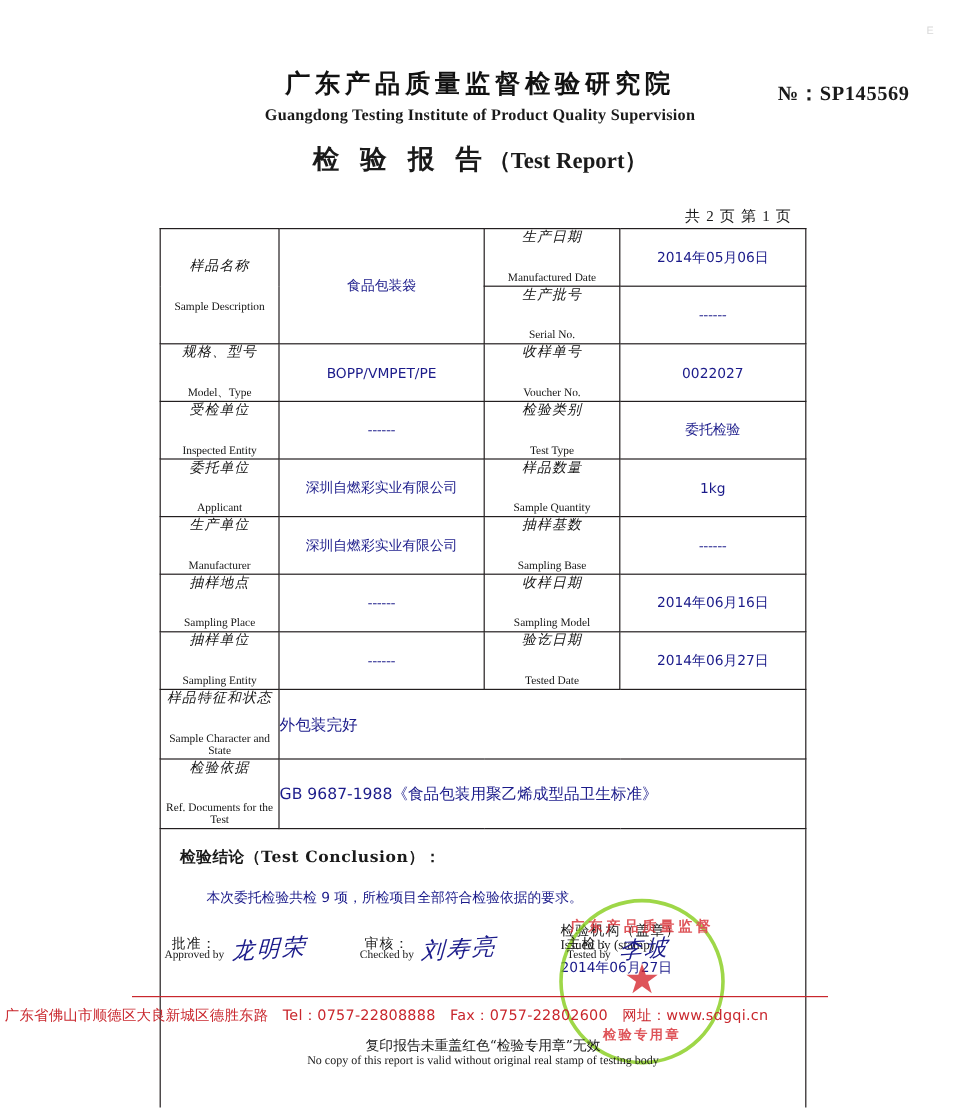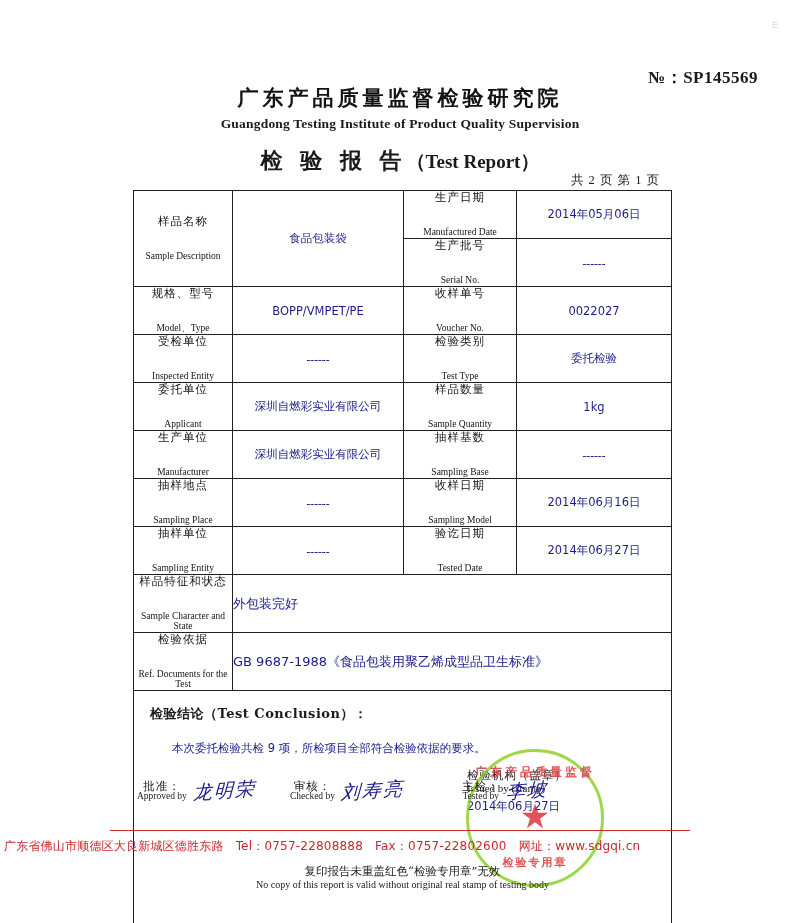--- a/index.html
+++ b/index.html
@@ -36,7 +36,7 @@
   
   .header {
     text-align: center;
-    padding-top: 84px;
+    padding-top: 56px;
   }
   .org-cn {
     font-family: "DejaVu Serif", serif;

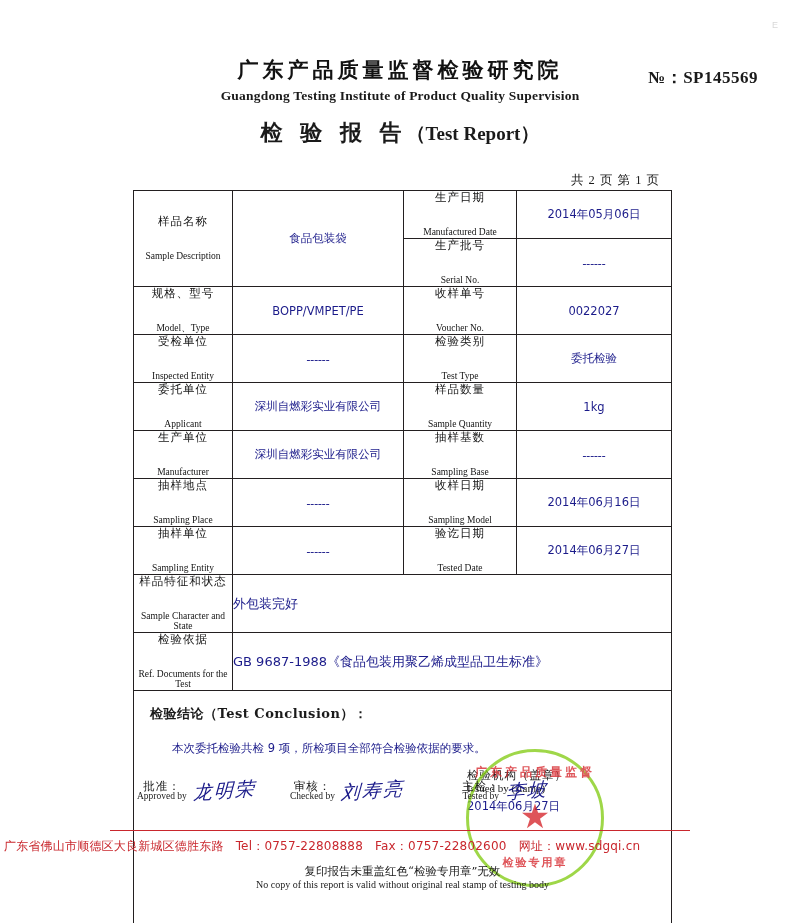--- a/index.html
+++ b/index.html
@@ -102,6 +102,7 @@
     font-size: 11.5px;
     letter-spacing: 1px;
     color: #141414;
+    font-style: italic;
   }
   .lbl .en {
     display: block;

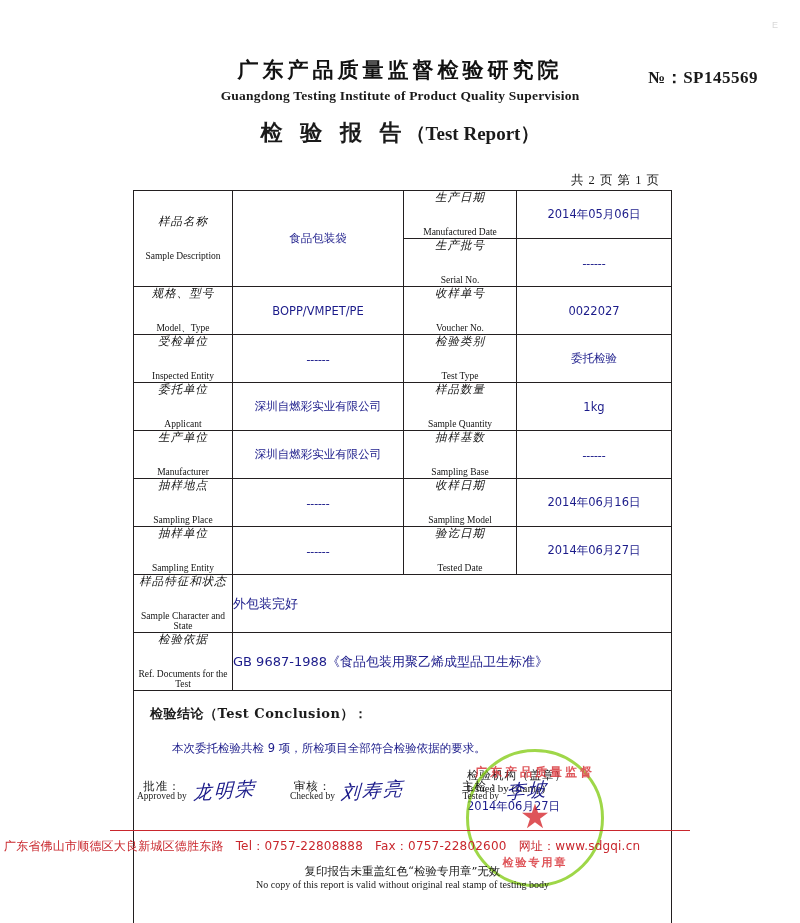--- a/index.html
+++ b/index.html
@@ -259,7 +259,7 @@
     align-items: center;
   }
   .sign-grp.g1 { margin-left: 4px; }
-  .sign-grp.g2 { margin-left: 34px; }
+  .sign-grp.g2 { margin-left: 44px; }
   .sign-grp.g3 { margin-left: 58px; }
   .sign-lbl {
     text-align: center;

